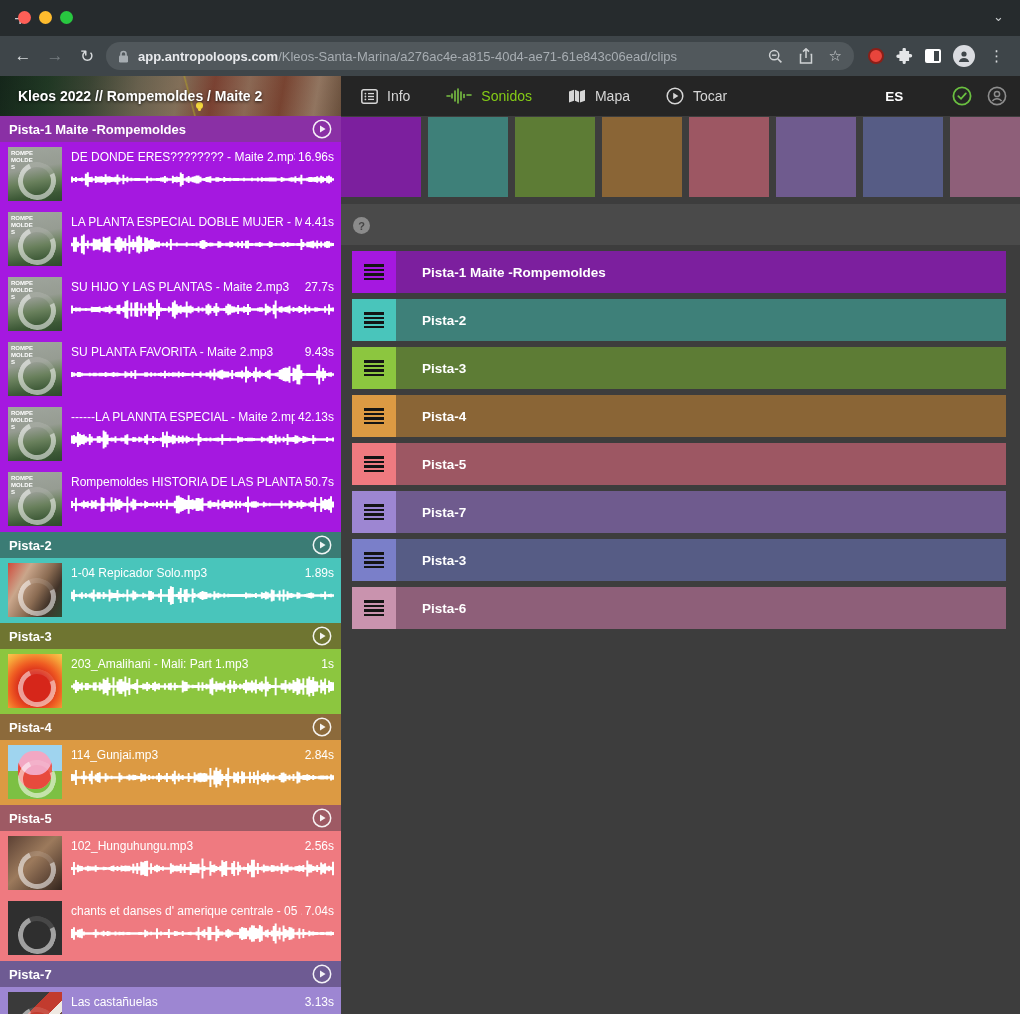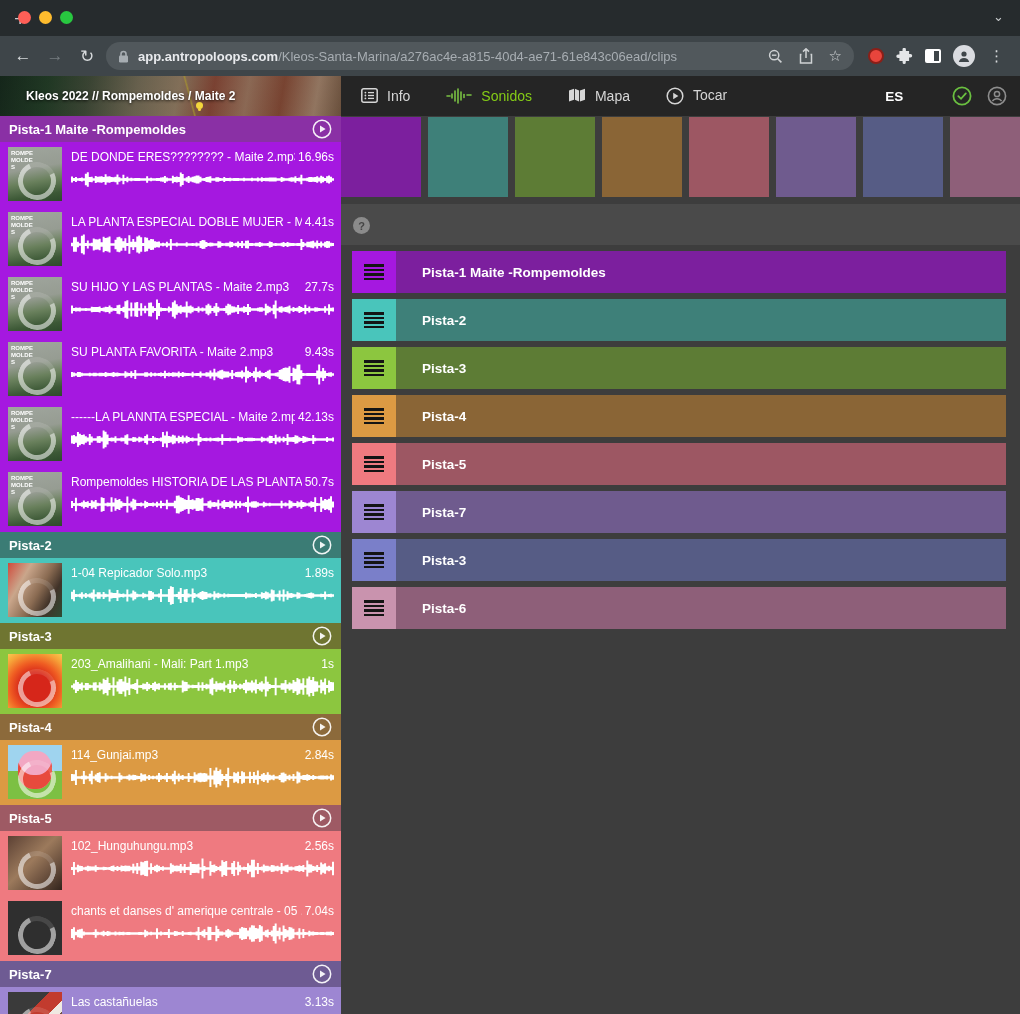--- a/index.html
+++ b/index.html
@@ -45,7 +45,7 @@
       linear-gradient(rgba(15,15,15,.30),rgba(15,15,15,.30)),
       linear-gradient(75deg, rgba(0,0,0,0) 55%, rgba(232,206,60,.75) 55.4%, rgba(0,0,0,0) 55.9%),
       linear-gradient(100deg,#17301f 0%,#27492c 14%,#4c5a42 26%,#8d8368 40%,#b39878 52%,#a85741 62%,#c08f72 72%,#a55a40 82%,#c9a183 92%,#8f6a4e 100%); }
-  .breadcrumb { position:relative; color:#fff; font-size:12px; font-weight:bold; padding-left:26px;
+  .breadcrumb { position:relative; color:#fff; font-size:14px; font-weight:bold; padding-left:18px;
     text-shadow:0 1px 3px rgba(0,0,0,.8); white-space:nowrap; }
   .map-pin { position:absolute; left:196px; top:26px; width:7px; height:7px; border-radius:50%;
     background:#f4d73c; box-shadow:0 4px 0 -2px #f4d73c; }

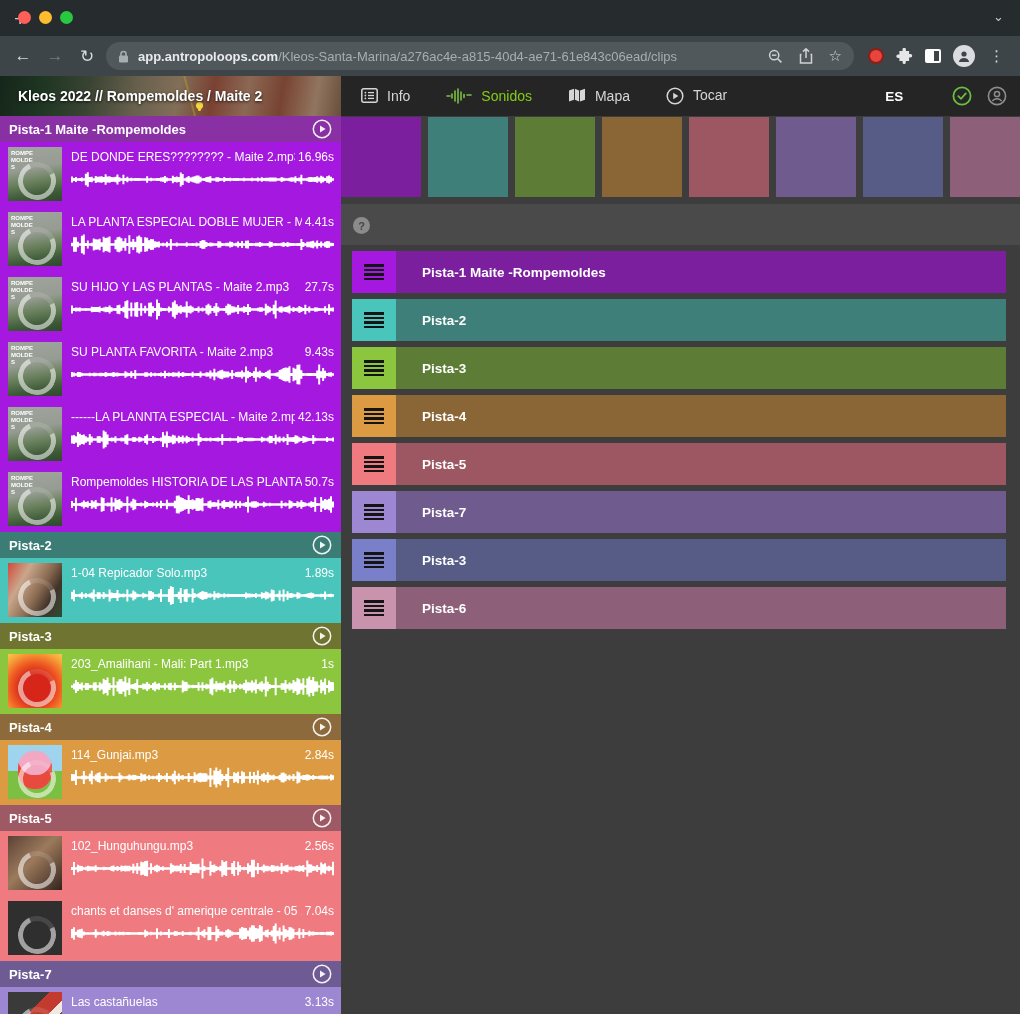--- a/index.html
+++ b/index.html
@@ -50,7 +50,7 @@
   .map-pin { position:absolute; left:196px; top:26px; width:7px; height:7px; border-radius:50%;
     background:#f4d73c; box-shadow:0 4px 0 -2px #f4d73c; }
   .app-nav { display:flex; align-items:center; gap:36px; padding-left:20px; }
-  .app-nav-item { display:flex; gap:9px; color:#d6d6d6; font-size:14px; cursor:pointer; }
+  .app-nav-item { display:flex; align-items:center; gap:9px; color:#d6d6d6; font-size:14px; cursor:pointer; }
   .app-nav-item.active { color:#84cc16; }
   .header-right { margin-left:auto; display:flex; align-items:center; gap:15px; padding-right:13px; }
   .lang { font-size:13.5px; font-weight:bold; cursor:pointer; }

